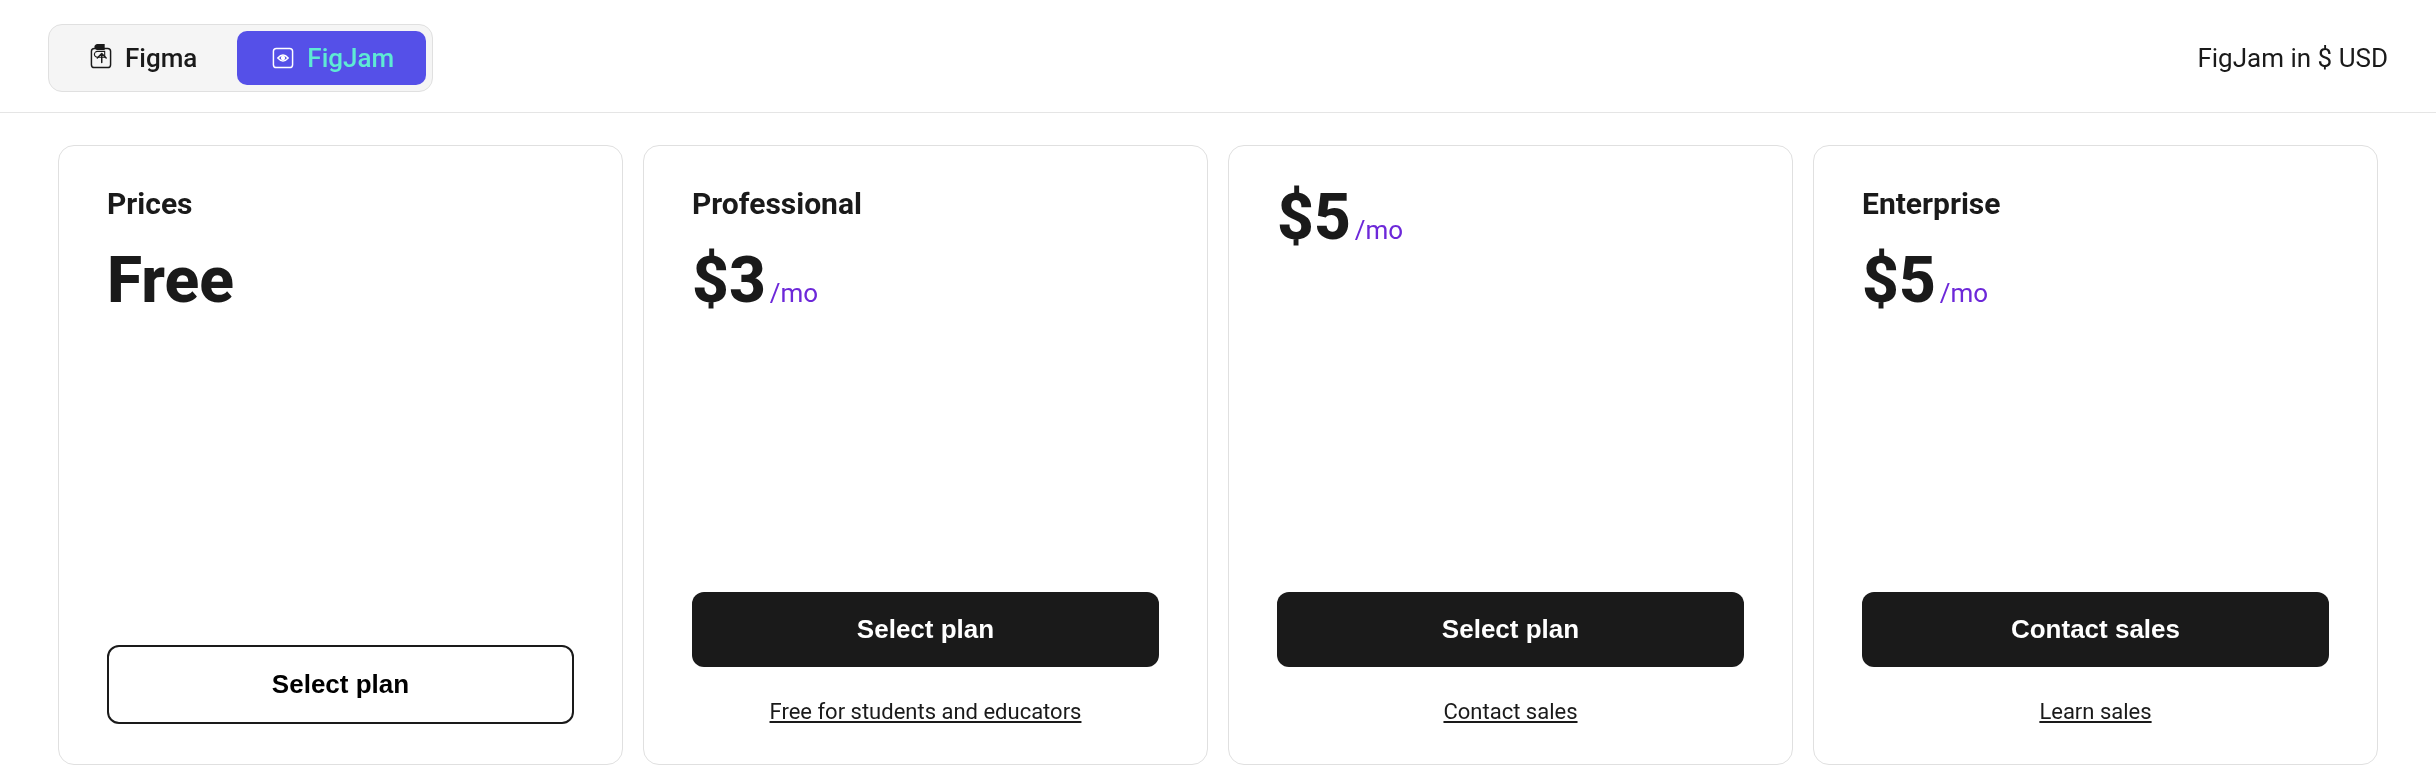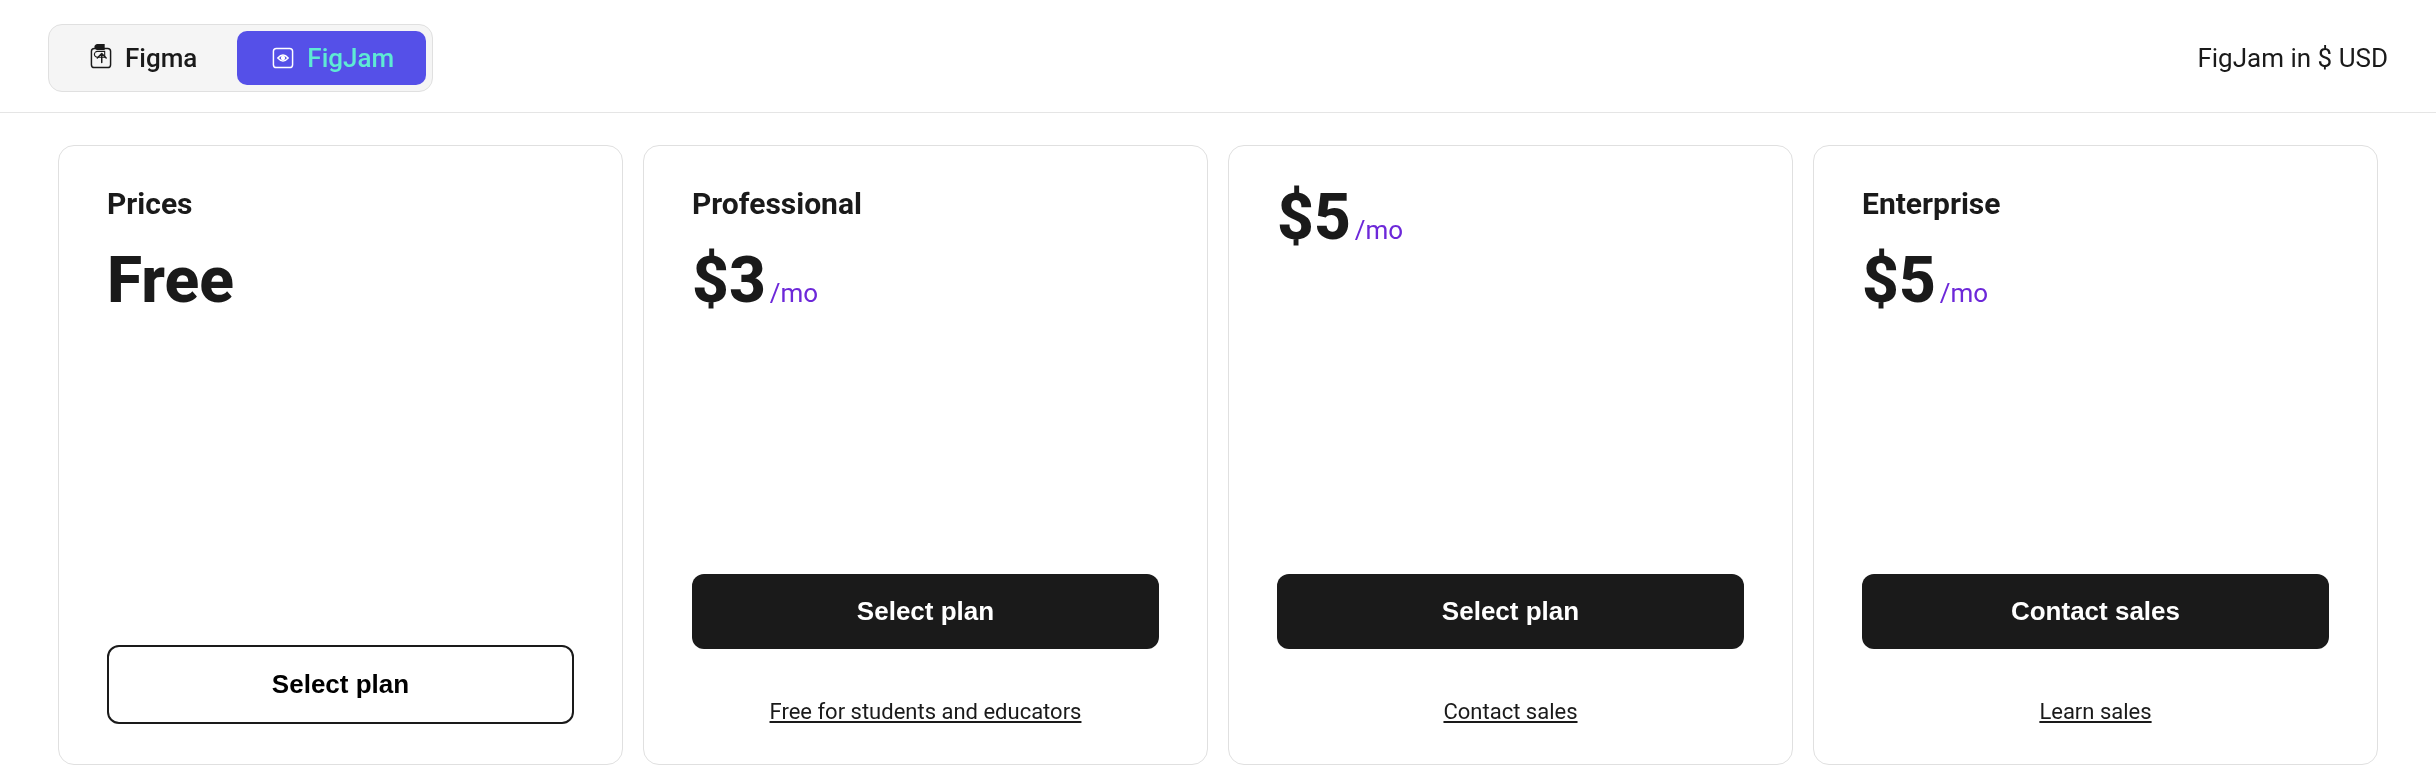--- a/index.html
+++ b/index.html
@@ -123,7 +123,6 @@
       display: flex;
       flex-direction: column;
       align-items: center;
-      gap: 18px;
       margin-top: auto;
     }
 

